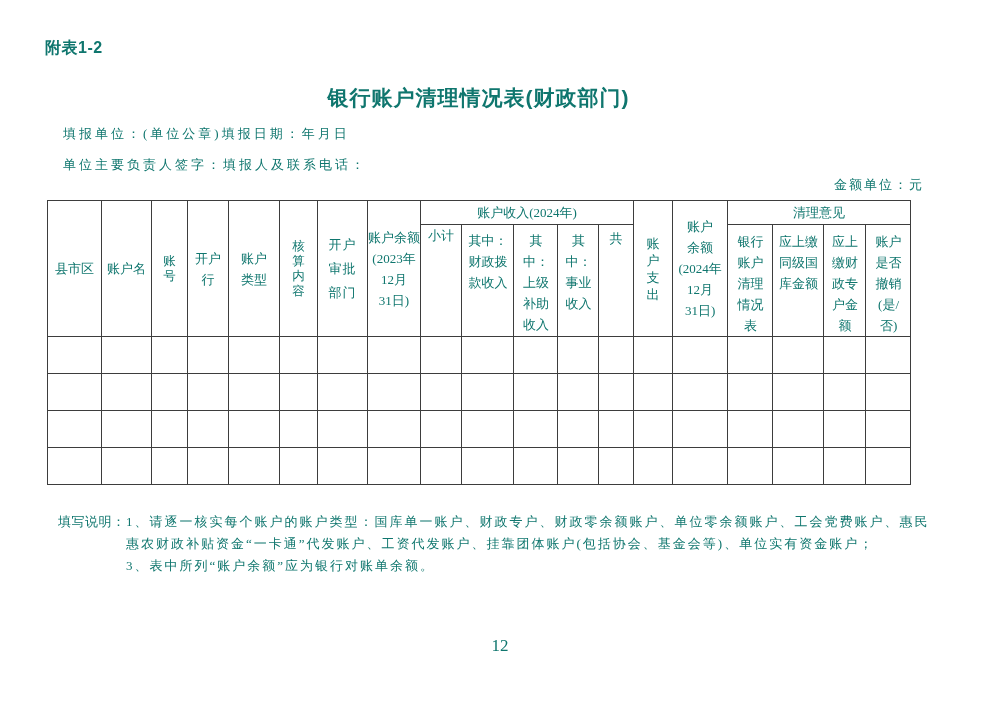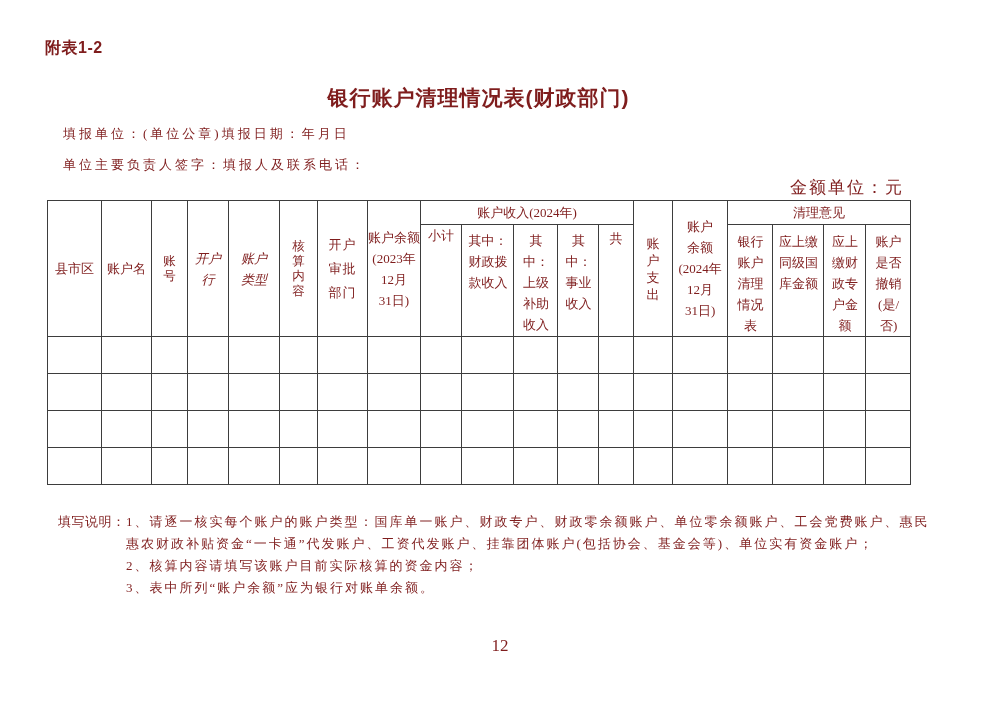--- a/index.html
+++ b/index.html
@@ -4,7 +4,7 @@
 <style>
   html,body{margin:0;padding:0;background:#fff;}
   .page{position:relative;width:1000px;height:706px;background:#fff;overflow:hidden;
-        font-family:"Liberation Serif","DejaVu Serif",serif;color:#7f1d1d;}
+        font-family:"Liberation Serif","DejaVu Serif",serif;color:#0f766e;}
   .tag{position:absolute;left:45px;top:38px;font-family:"Liberation Sans","DejaVu Sans",sans-serif;
        font-weight:bold;font-size:16px;letter-spacing:.5px;}
   .title{position:absolute;left:47px;top:84px;width:863px;text-align:center;

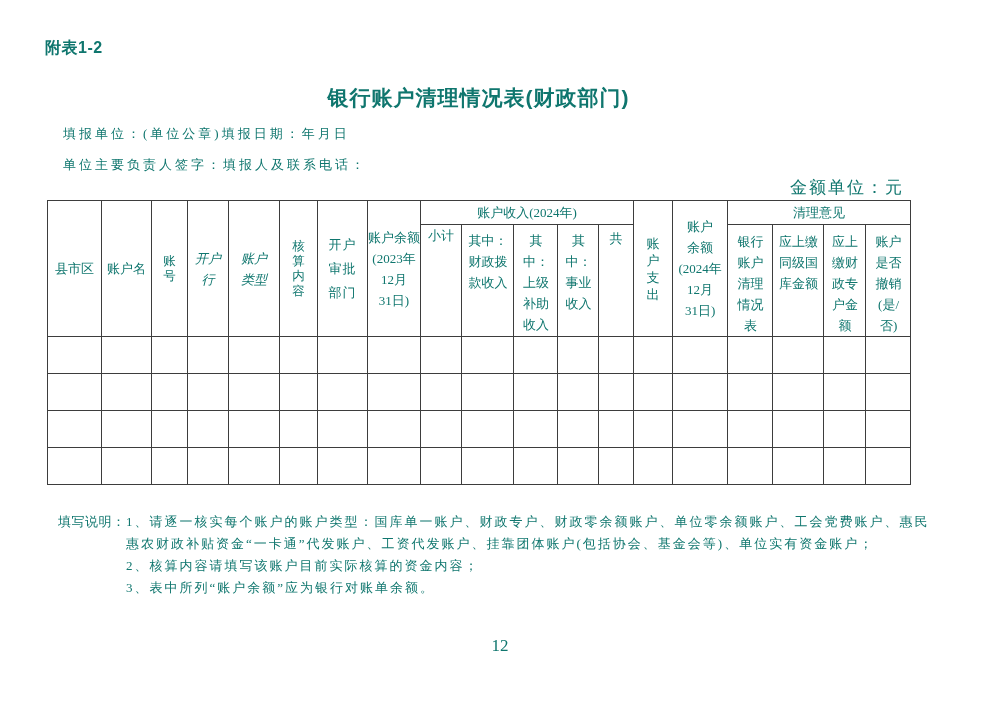--- a/index.html
+++ b/index.html
@@ -12,7 +12,7 @@
          font-size:21px;letter-spacing:1px;}
   .info{position:absolute;left:63px;font-size:13px;letter-spacing:3px;}
   .info1{top:125px;} .info2{top:156px;}
-  .unit{position:absolute;right:96px;top:176px;font-size:17px;letter-spacing:2px;}
+  .unit{position:absolute;right:76px;top:176px;font-size:13px;letter-spacing:2px;}
 
   table.grid{position:absolute;left:47px;top:200px;width:863px;border-collapse:collapse;table-layout:fixed;}
   .grid th,.grid td{border:1px solid #3d3d3d;padding:0;font-weight:normal;overflow:hidden;}

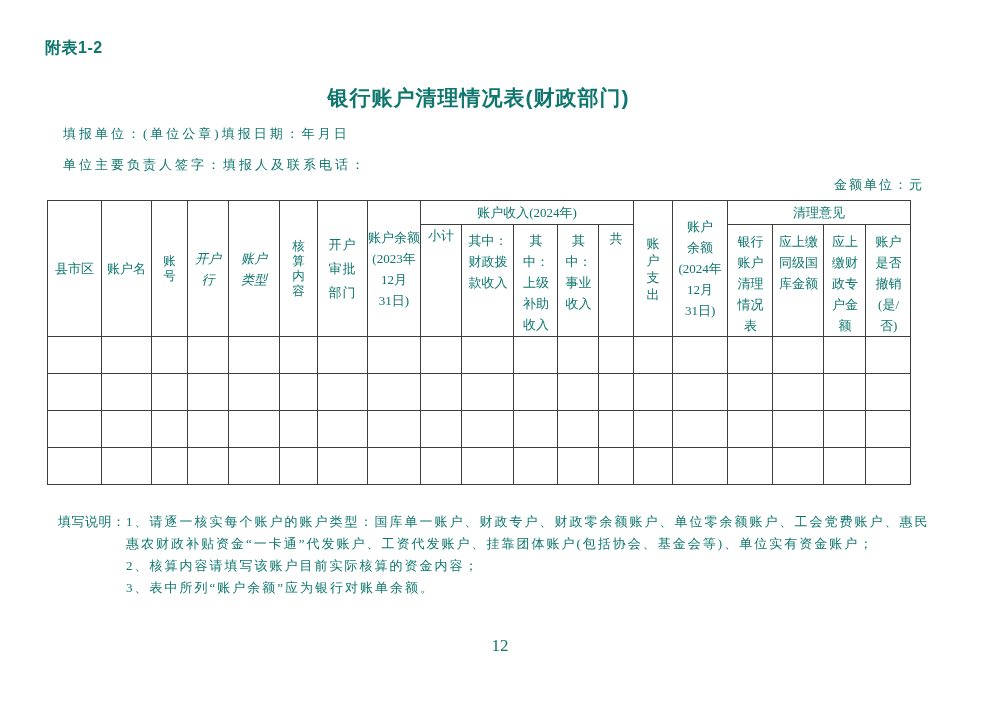--- a/index.html
+++ b/index.html
@@ -24,7 +24,7 @@
   .vtext{display:inline-block;text-align:center;vertical-align:middle;}
   .w14{width:15px;line-height:15px;font-size:12.5px;}
   .w14e{width:15px;line-height:17px;font-size:13px;}
-  .w28{width:28px;line-height:21px;font-style:italic;}
+  .w28{width:28px;line-height:21px;}
   .w30{width:30px;line-height:24px;letter-spacing:1px;font-size:13px;}
   th.wrap{text-align:justify;text-justify:inter-character;padding:5px 4px 0 5px;
           font-size:12.5px;line-height:21px;}

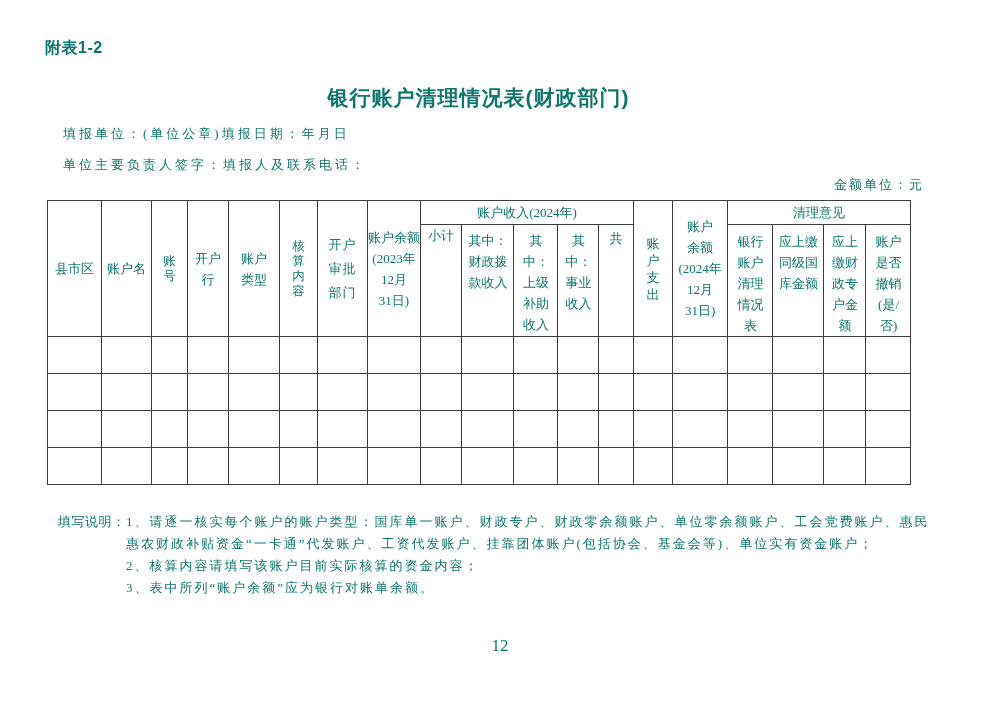--- a/index.html
+++ b/index.html
@@ -200,7 +200,6 @@
     <span class="notes-label">填写说明：</span>
     <div class="notes-items">
       <div>1、请逐一核实每个账户的账户类型：国库单一账户、财政专户、财政零余额账户、单位零余额账户、工会党费账户、惠民惠农财政补贴资金“一卡通”代发账户、工资代发账户、挂靠团体账户(包括协会、基金会等)、单位实有资金账户；</div>
-      <div>2、核算内容请填写该账户目前实际核算的资金内容；</div>
       <div>3、表中所列“账户余额”应为银行对账单余额。</div>
     </div>
   </div>

